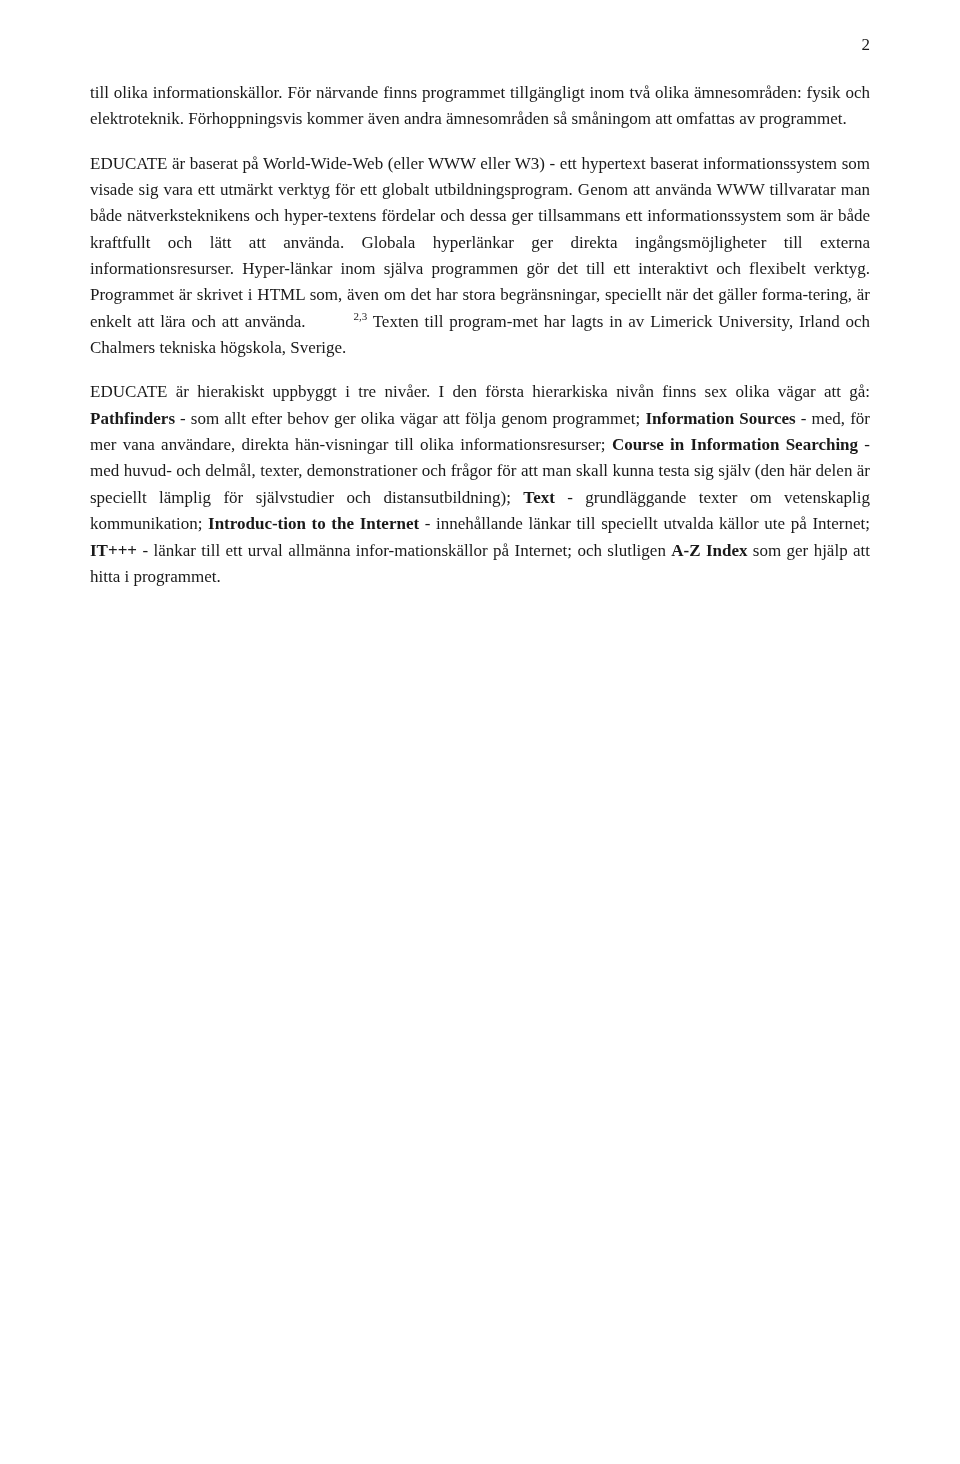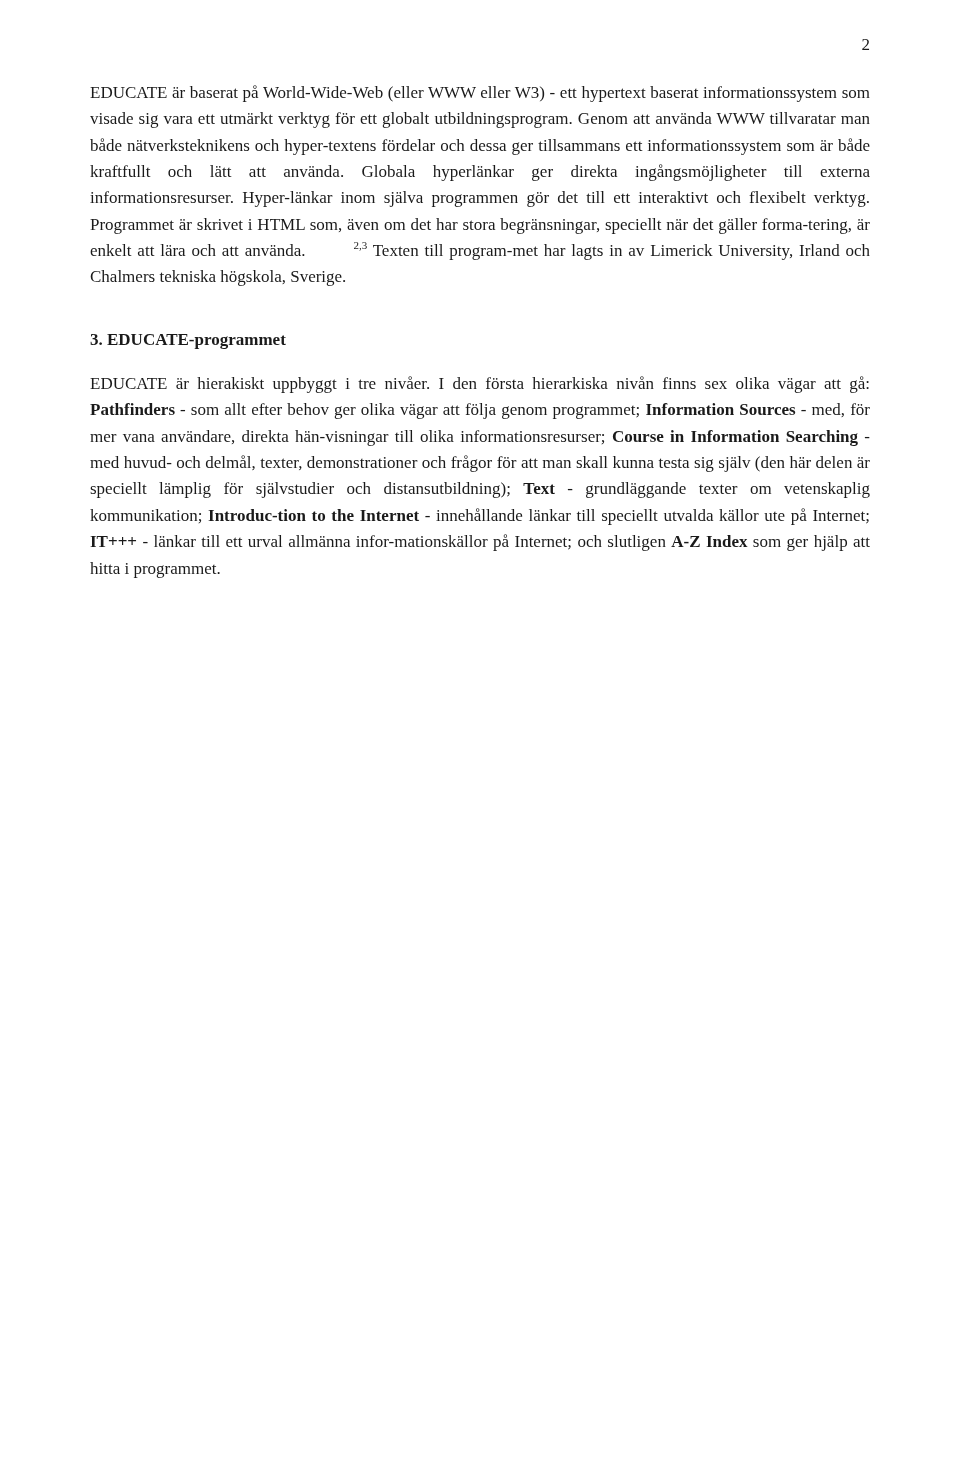--- a/index.html
+++ b/index.html
@@ -65,6 +65,9 @@
 
   <div class="content">
 
+    <p class="paragraph">
+      <span>till olika informationskällor. För närvande finns programmet tillgängligt inom två olika ämnesområden: fysik och elektroteknik. Förhoppningsvis kommer även andra ämnesområden så småningom att omfattas av programmet.</span>
+    </p>
 
     <p class="paragraph">
       <span>EDUCATE är baserat på World-Wide-Web (eller WWW eller W3) - ett hypertext baserat informationssystem som visade sig vara ett utmärkt verktyg för ett globalt utbildningsprogram. Genom att använda WWW tillvaratar man både nätverksteknikens och hyper-textens fördelar och dessa ger tillsammans ett informationssystem som är både kraftfullt och lätt att använda. Globala hyperlänkar ger direkta ingångsmöjligheter till externa informationsresurser. Hyper-länkar inom själva programmen gör det till ett interaktivt och flexibelt verktyg. Programmet är skrivet i HTML som, även om det har stora begränsningar, speciellt när det gäller forma-tering, är enkelt att lära och att använda. <sup class="superscript">2,3</sup><span> Texten till program-met har lagts in av Limerick University, Irland och Chalmers tekniska högskola, Sverige.</span></span>

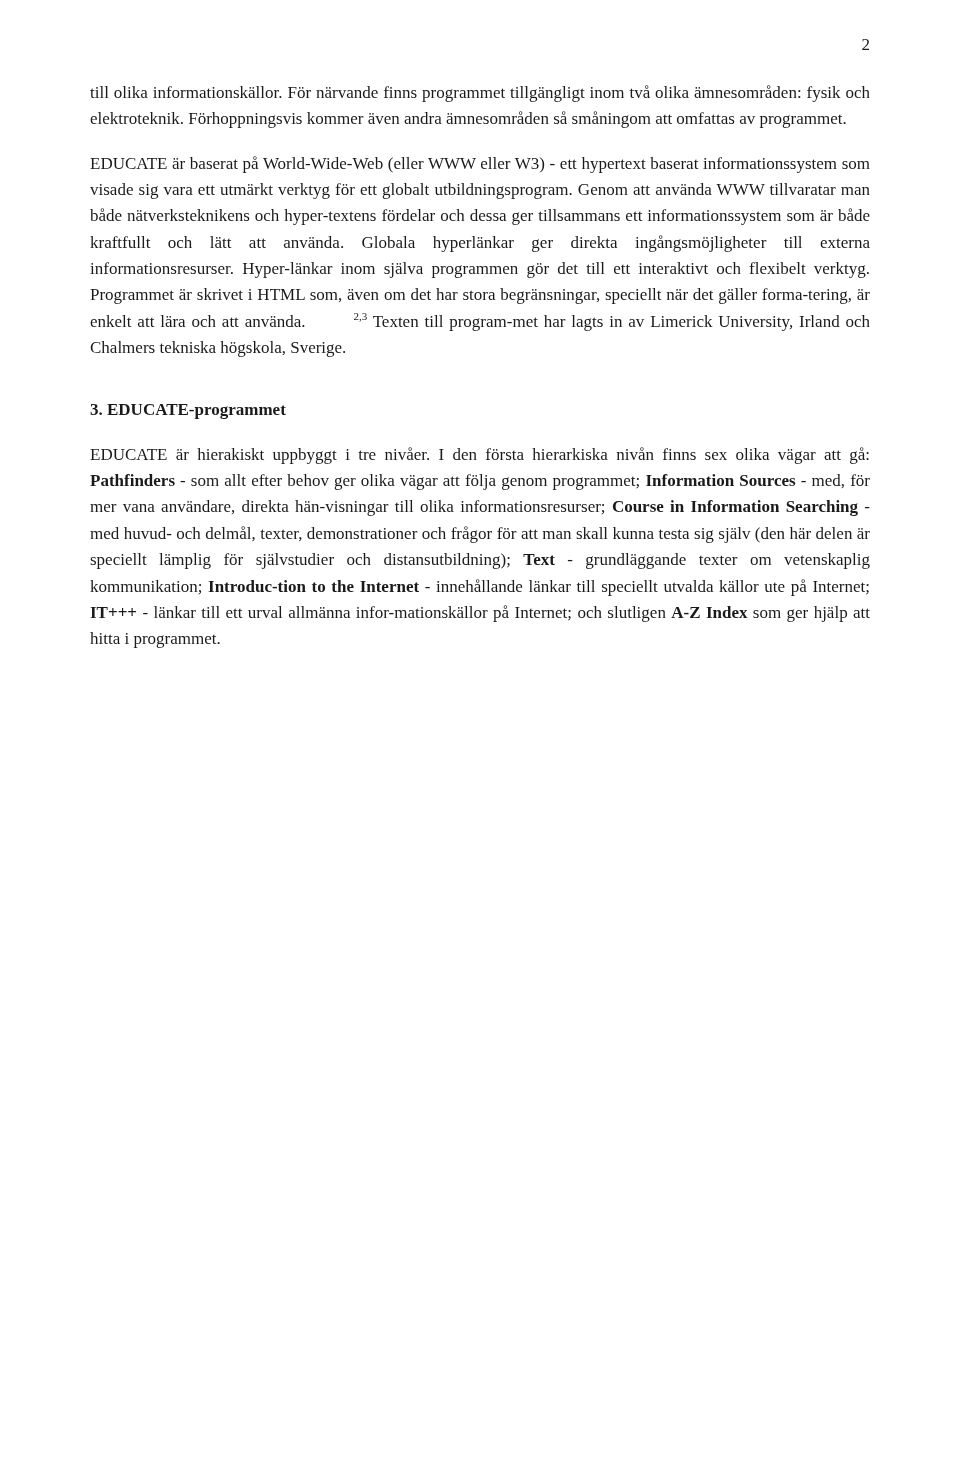--- a/index.html
+++ b/index.html
@@ -73,9 +73,6 @@
       <span>EDUCATE är baserat på World-Wide-Web (eller WWW eller W3) - ett hypertext baserat informationssystem som visade sig vara ett utmärkt verktyg för ett globalt utbildningsprogram. Genom att använda WWW tillvaratar man både nätverksteknikens och hyper-textens fördelar och dessa ger tillsammans ett informationssystem som är både kraftfullt och lätt att använda. Globala hyperlänkar ger direkta ingångsmöjligheter till externa informationsresurser. Hyper-länkar inom själva programmen gör det till ett interaktivt och flexibelt verktyg. Programmet är skrivet i HTML som, även om det har stora begränsningar, speciellt när det gäller forma-tering, är enkelt att lära och att använda. <sup class="superscript">2,3</sup><span> Texten till program-met har lagts in av Limerick University, Irland och Chalmers tekniska högskola, Sverige.</span></span>
     </p>
 
-    <div class="section-heading">
-      <span>3. EDUCATE-programmet</span>
-    </div>
 
     <p class="paragraph">
       <span>EDUCATE är hierakiskt uppbyggt i tre nivåer. I den första hierarkiska nivån finns sex olika vägar att gå: <strong>Pathfinders</strong><span> - som allt efter behov ger olika vägar att följa genom programmet;</span> <strong>Information Sources</strong><span> - med, för mer vana användare, direkta hän-visningar till olika informationsresurser;</span> <strong>Course in Information Searching</strong><span> - med huvud- och delmål, texter, demonstrationer och frågor för att man skall kunna testa sig själv (den här delen är speciellt lämplig för självstudier och distansutbildning);</span> <strong>Text</strong><span> - grundläggande texter om vetenskaplig kommunikation;</span> <strong>Introduc-tion to the Internet</strong><span> - innehållande länkar till speciellt utvalda källor ute på Internet;</span> <strong>IT+++</strong><span> - länkar till ett urval allmänna infor-mationskällor på Internet; och slutligen</span> <strong>A-Z Index</strong><span> som ger hjälp att hitta i programmet.</span></span>

